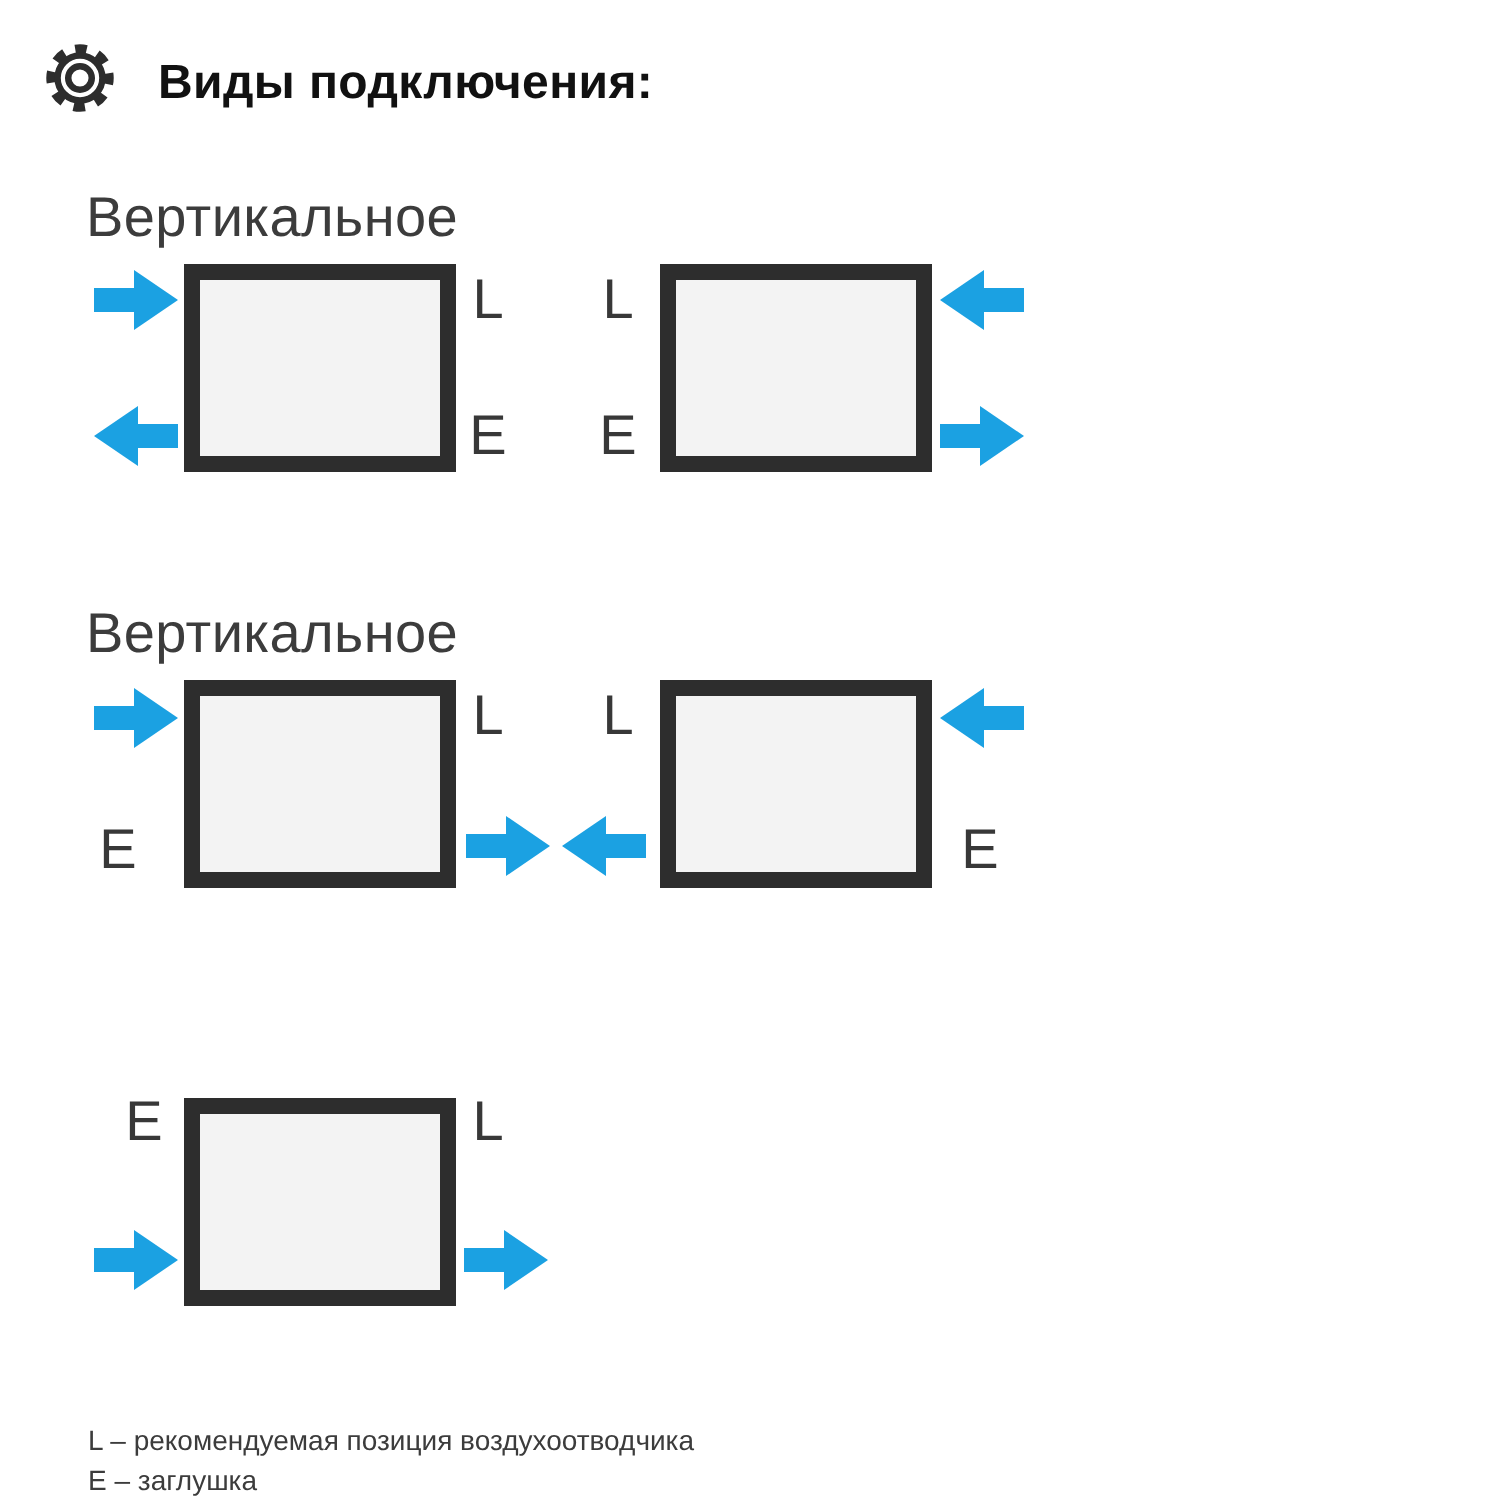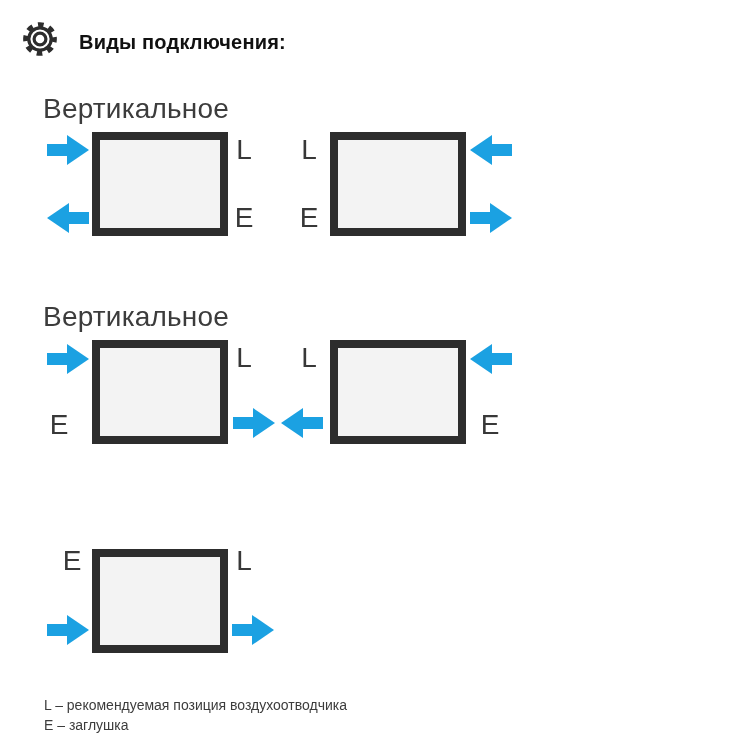--- a/index.html
+++ b/index.html
@@ -21,7 +21,7 @@
 
   .page-title {
     position:absolute; left:79px; top:31px;
-    font-size:20px; font-weight:700; color:var(--text-dark);
+    font-size:24px; font-weight:700; color:var(--text-dark);
     letter-spacing:0.2px; line-height:22px;text-align:right;
   }
   .gear-wrap { position:absolute; left:21px; top:20px; width:38px; height:38px; }

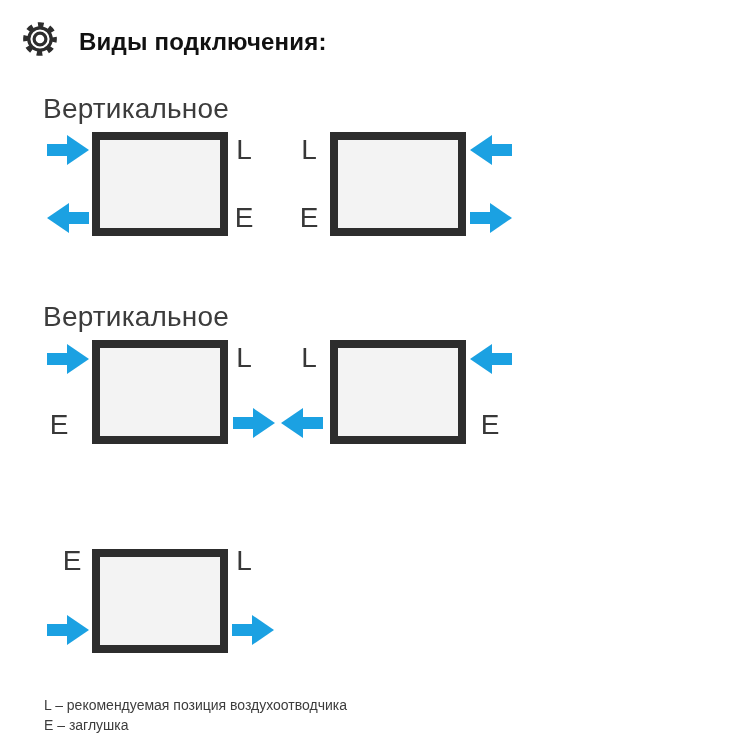--- a/index.html
+++ b/index.html
@@ -62,7 +62,7 @@
   .arrow.dir-left  .head { left:0; border-right:22px solid var(--arrow-blue); }
 
   .legend {
-    position:absolute; left:44px; top:695px;
+    position:absolute; left:44px; top:710px;
     font-size:14px; line-height:20px; color:var(--text-gray);
   }
 </style>

